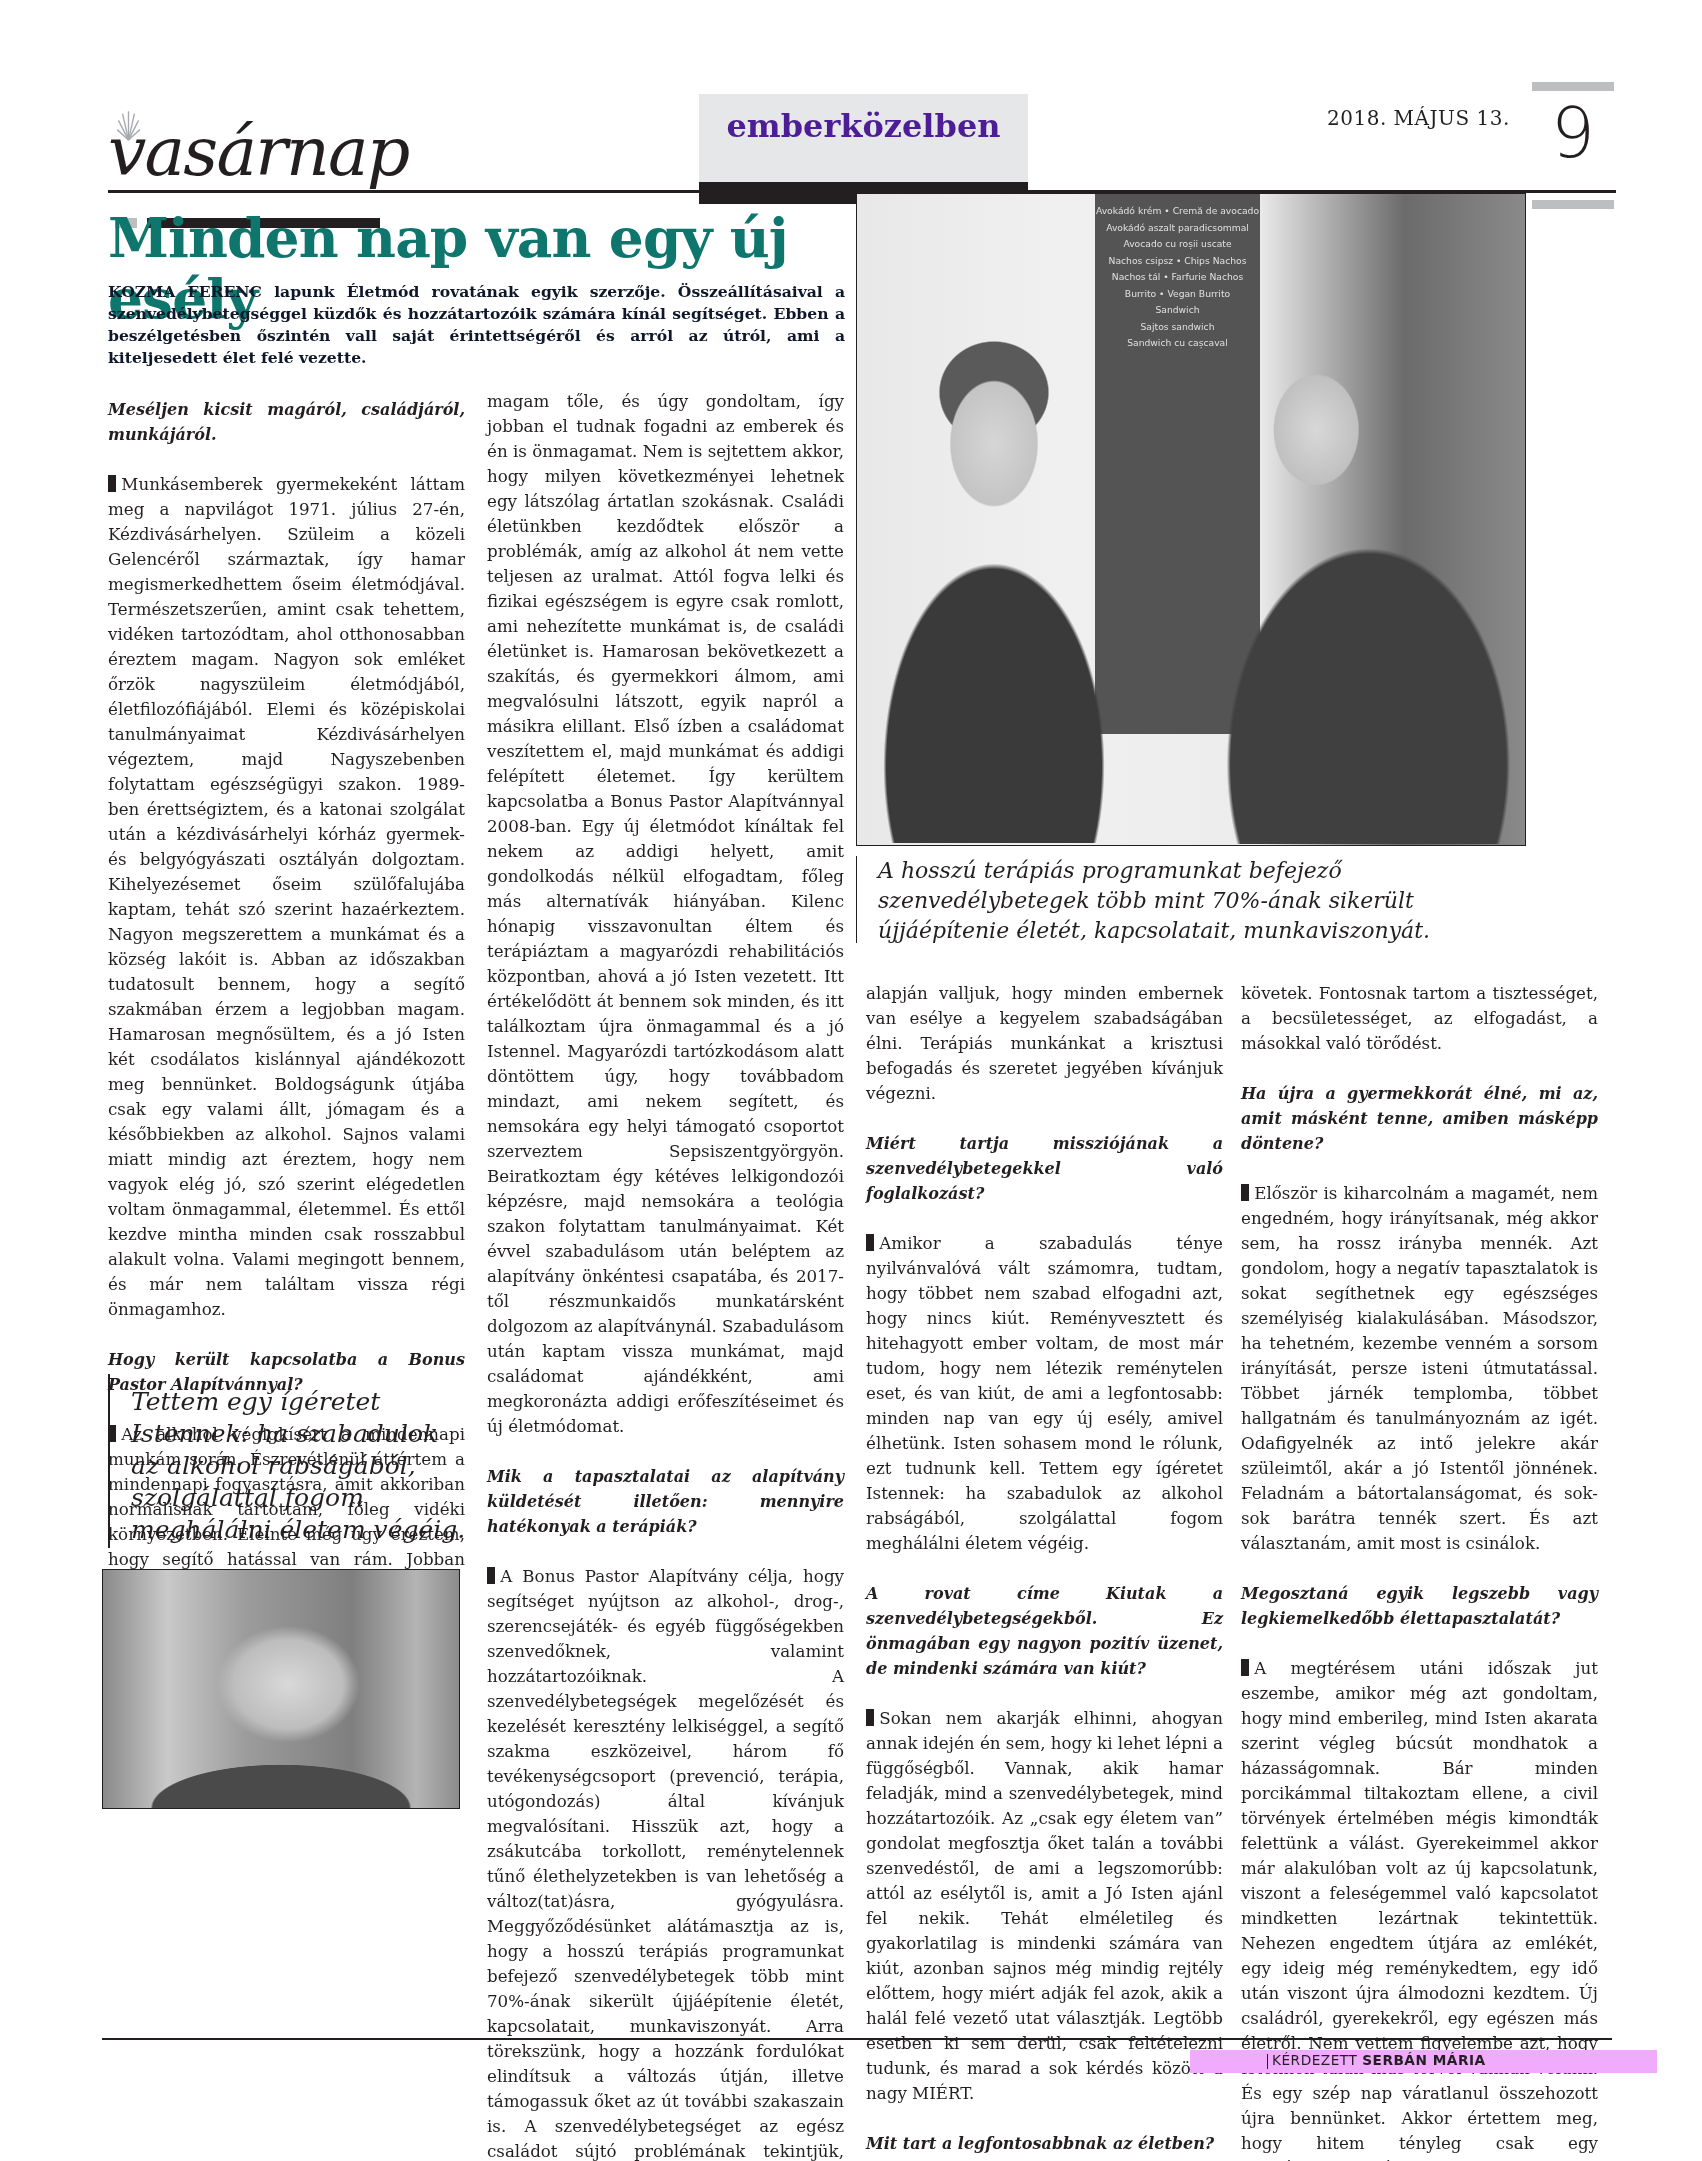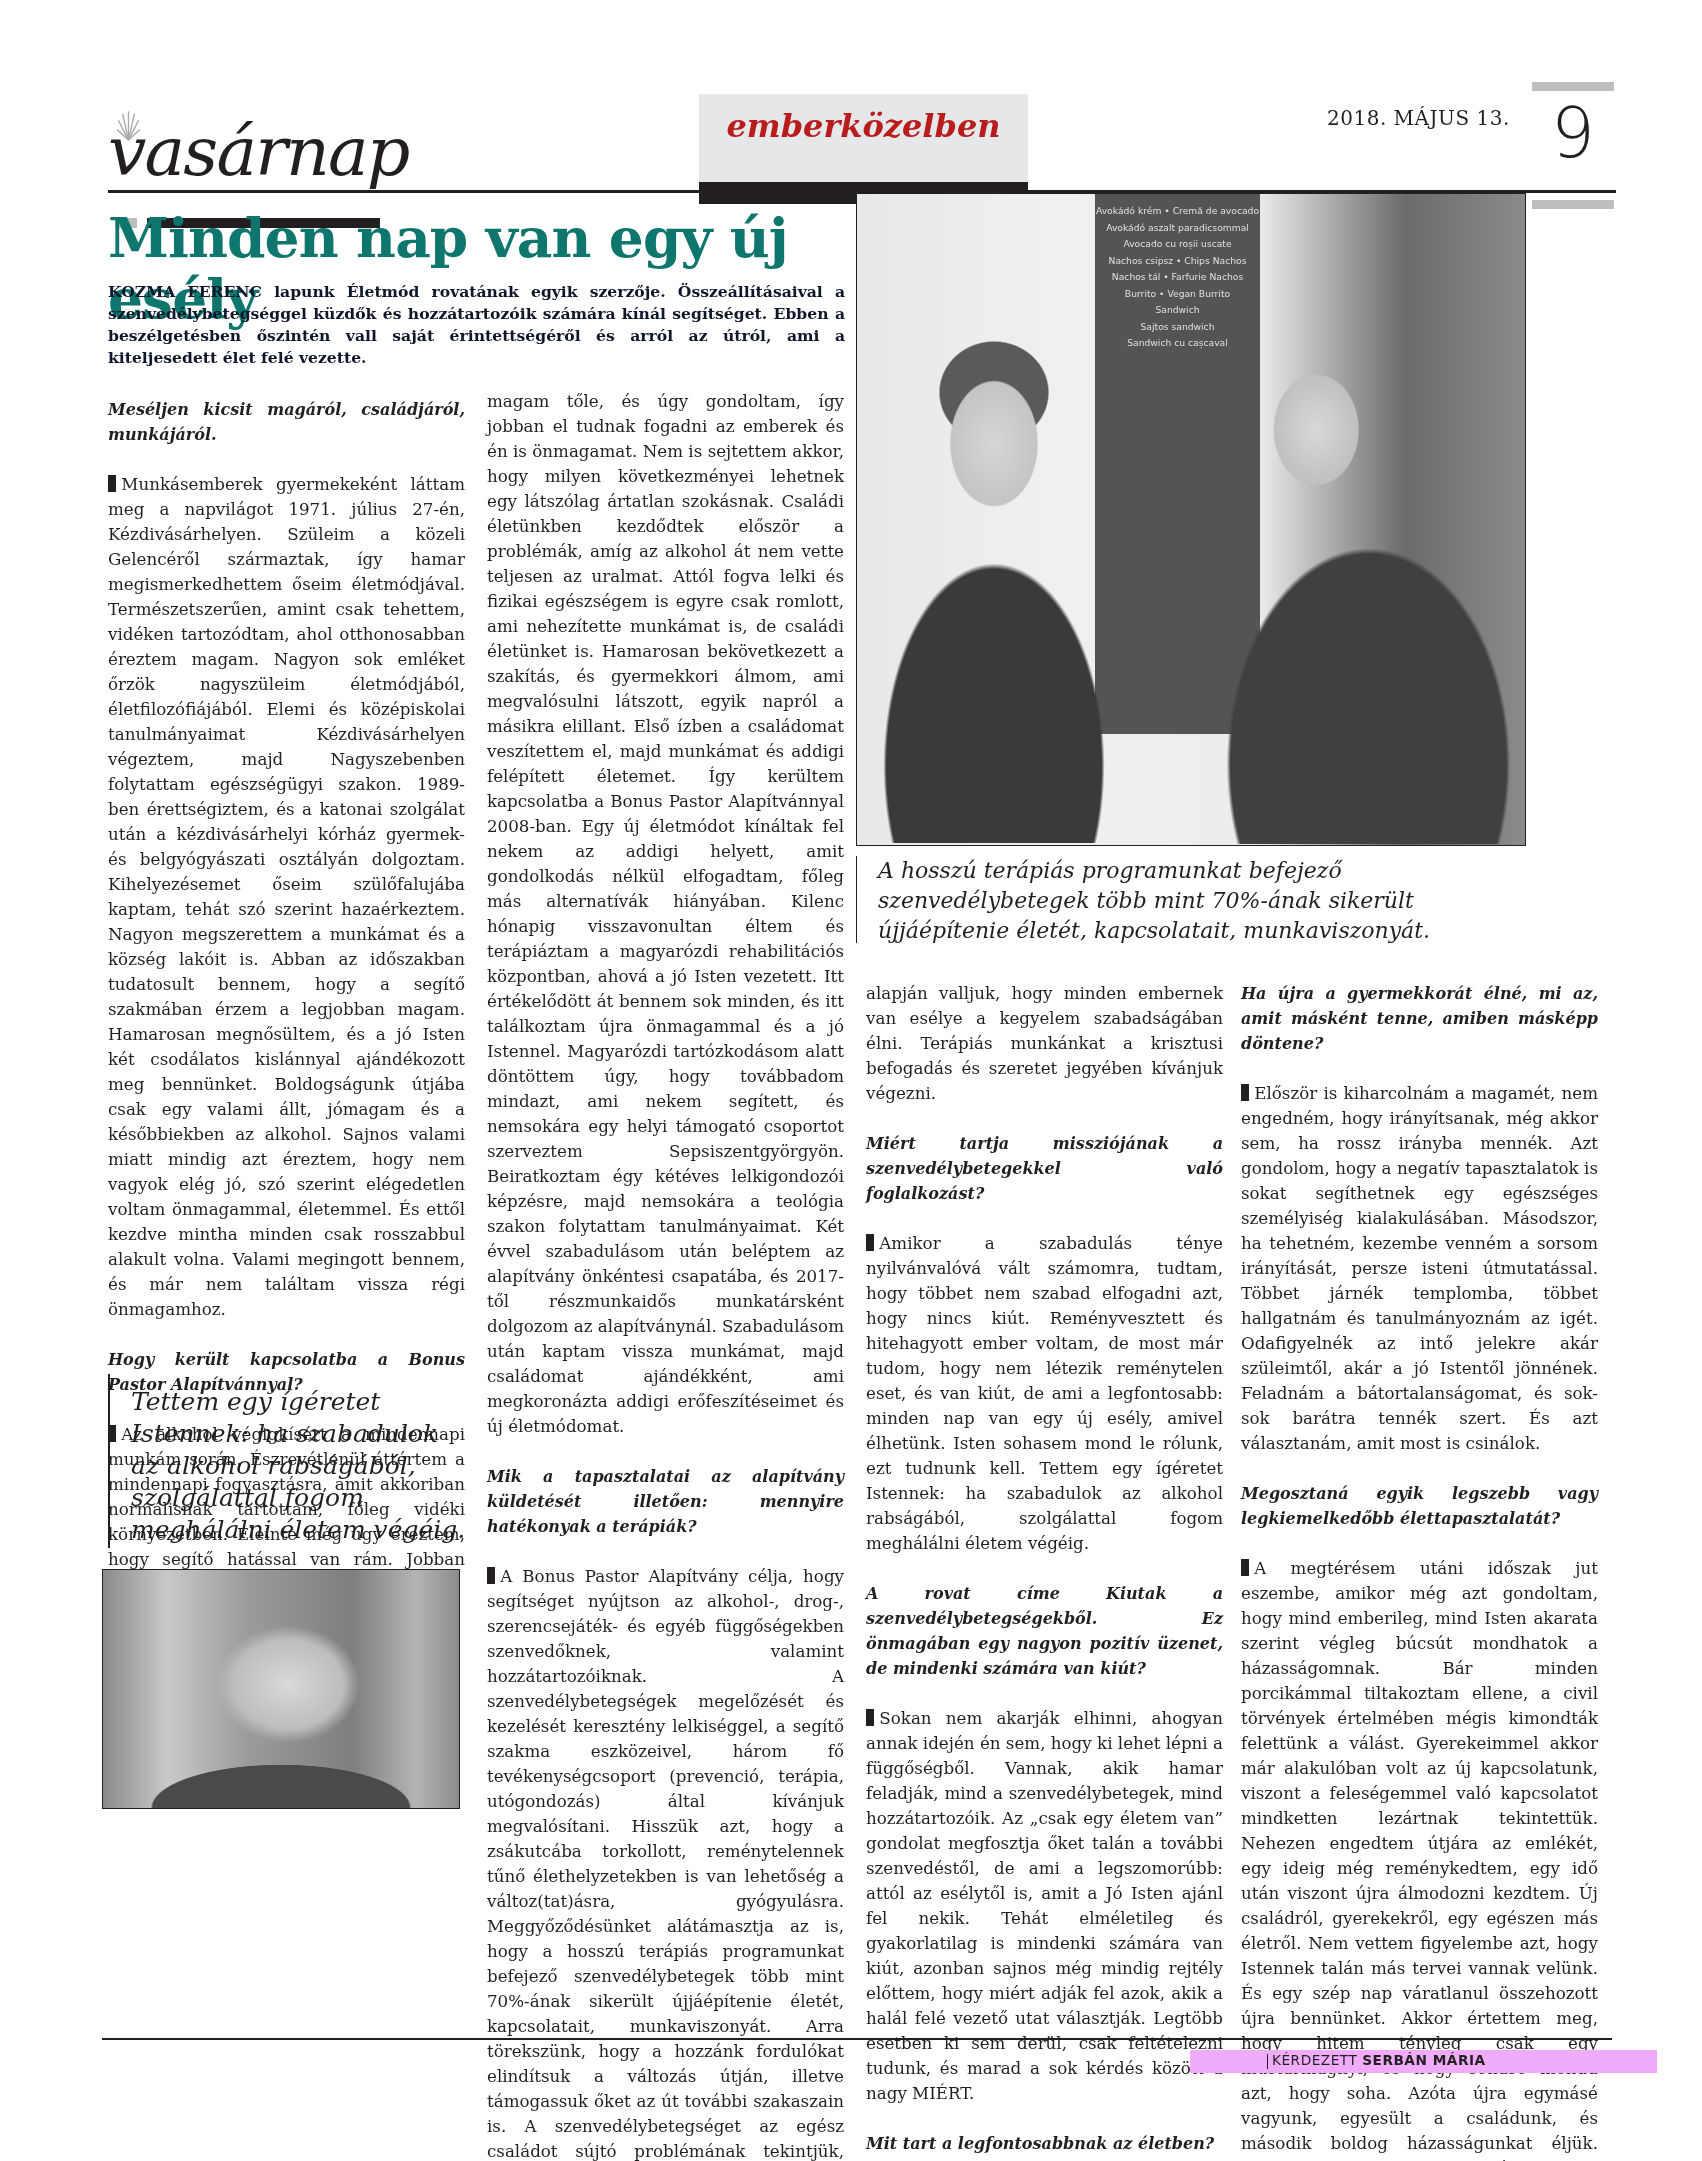--- a/index.html
+++ b/index.html
@@ -17,8 +17,8 @@
 
   .section-box { left:699px; top:94px; width:329px; height:88px; background:#e6e7e8; }
   .section-box .label { position:absolute; left:0; right:0; top:13px; text-align:center;
-                        font-family:"DejaVu Serif", serif; font-style:italic; font-weight:bold;
-                        font-size:32px; color:#b91c1c; }
+                        font-family:"DejaVu Serif", serif; font-weight:bold;
+                        font-size:32px; color:#4c1d95; }
   .section-box .underbar { position:absolute; left:0; right:0; bottom:-22px; height:22px; background:#231f20; }
 
   .date { left:1327px; top:106px; font-family:"DejaVu Serif", serif; font-size:20px; color:#231f20; letter-spacing:0.5px; }

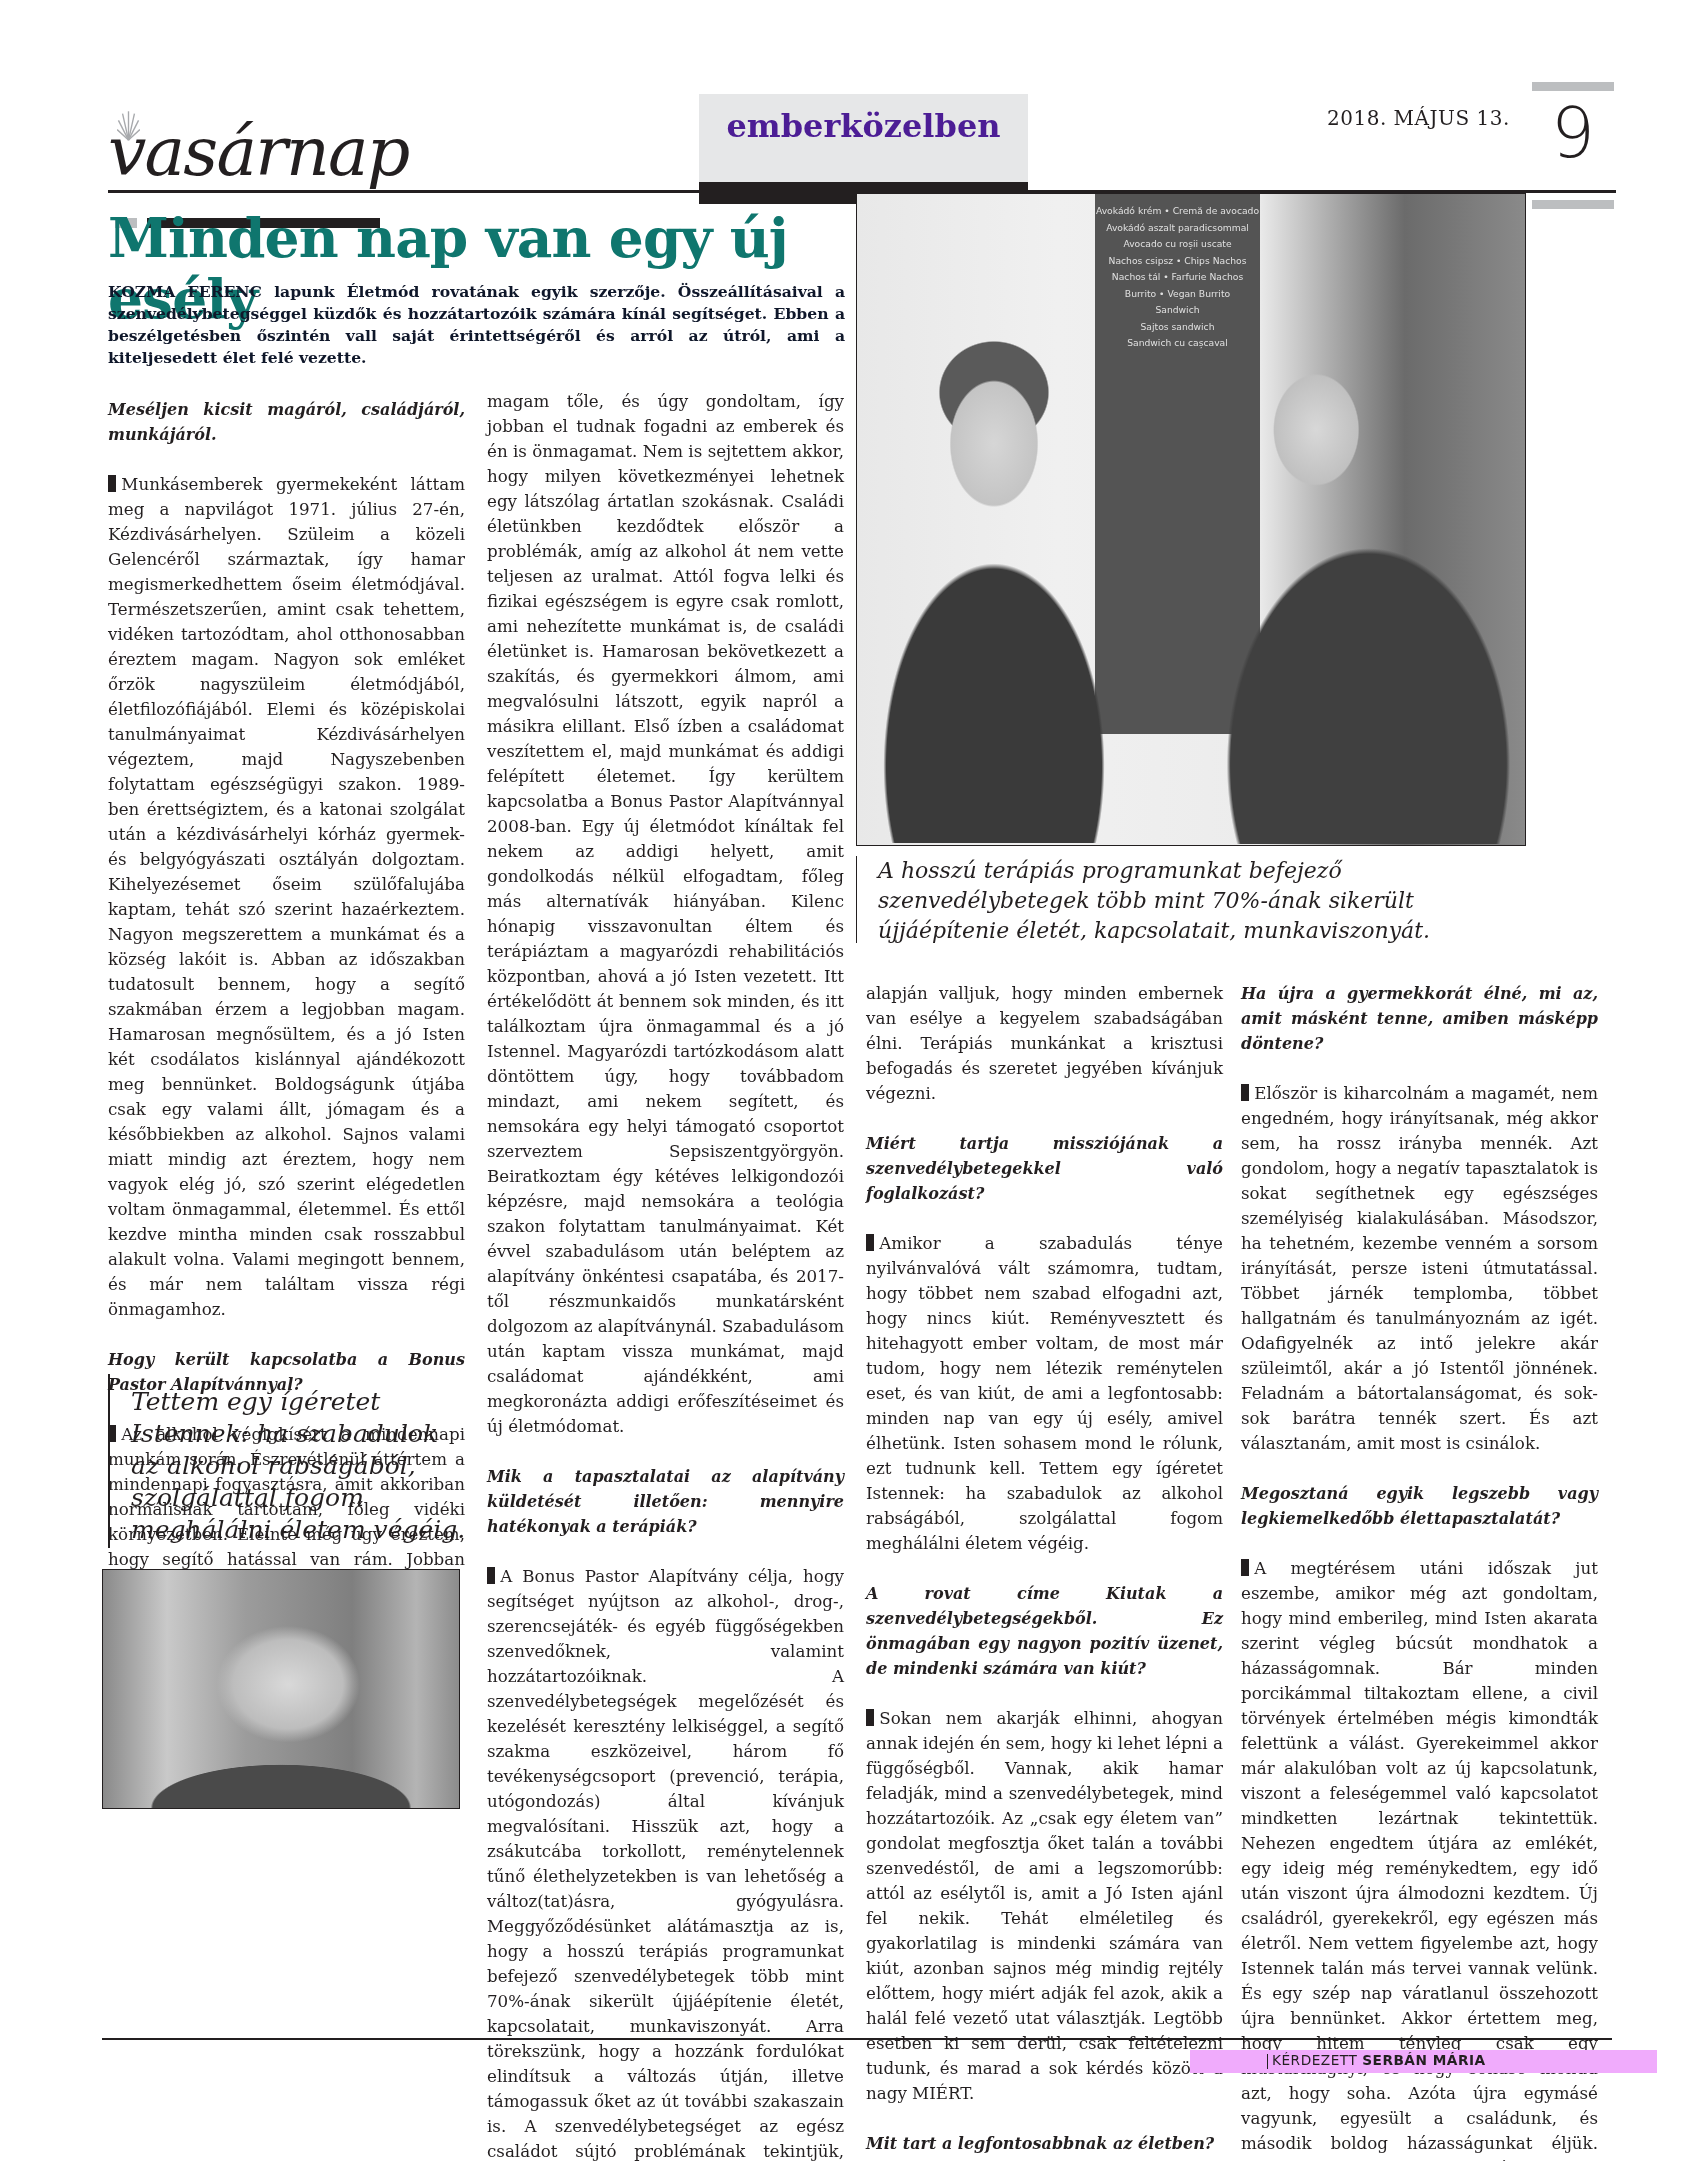--- a/index.html
+++ b/index.html
@@ -181,6 +181,7 @@
 </div>
 
 <div class="col col4">
+  <p class="cont">követek. Fontosnak tartom a tisztességet, a becsületességet, az elfogadást, a másokkal való törődést.</p>
   <p class="q">Ha újra a gyermekkorát élné, mi az, amit másként tenne, amiben másképp döntene?</p>
   <p class="a">Először is kiharcolnám a magamét, nem engedném, hogy irányítsanak, még akkor sem, ha rossz irányba mennék. Azt gondolom, hogy a negatív tapasztalatok is sokat segíthetnek egy egészséges személyiség kialakulásában. Másodszor, ha tehetném, kezembe venném a sorsom irányítását, persze isteni útmutatással. Többet járnék templomba, többet hallgatnám és tanulmányoznám az igét. Odafigyelnék az intő jelekre akár szüleimtől, akár a jó Istentől jönnének. Feladnám a bátortalanságomat, és sok-sok barátra tennék szert. És azt választanám, amit most is csinálok.</p>
   <p class="q">Megosztaná egyik legszebb vagy legkiemelkedőbb élettapasztalatát?</p>

